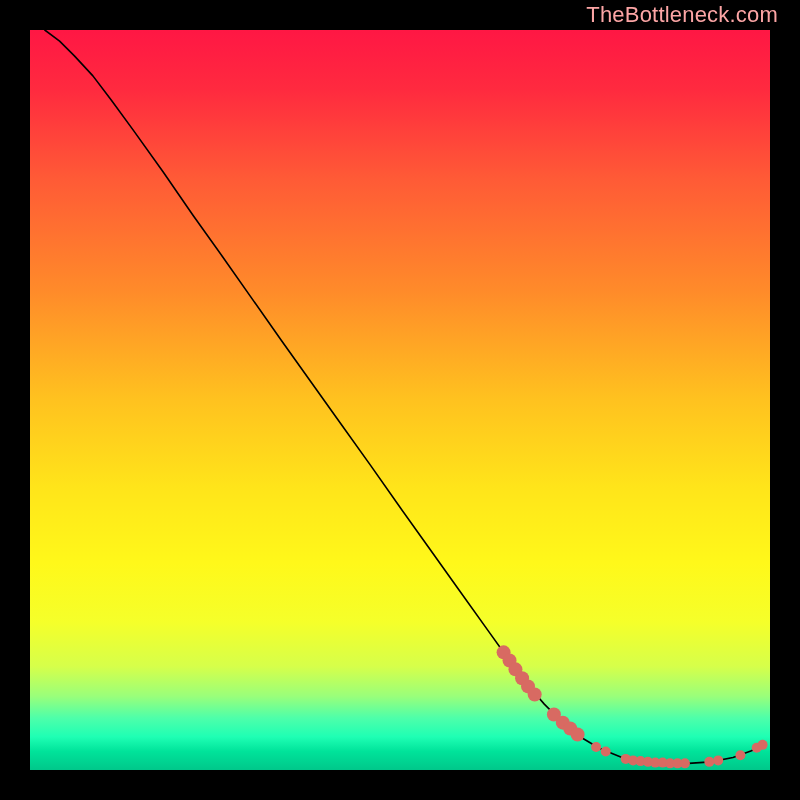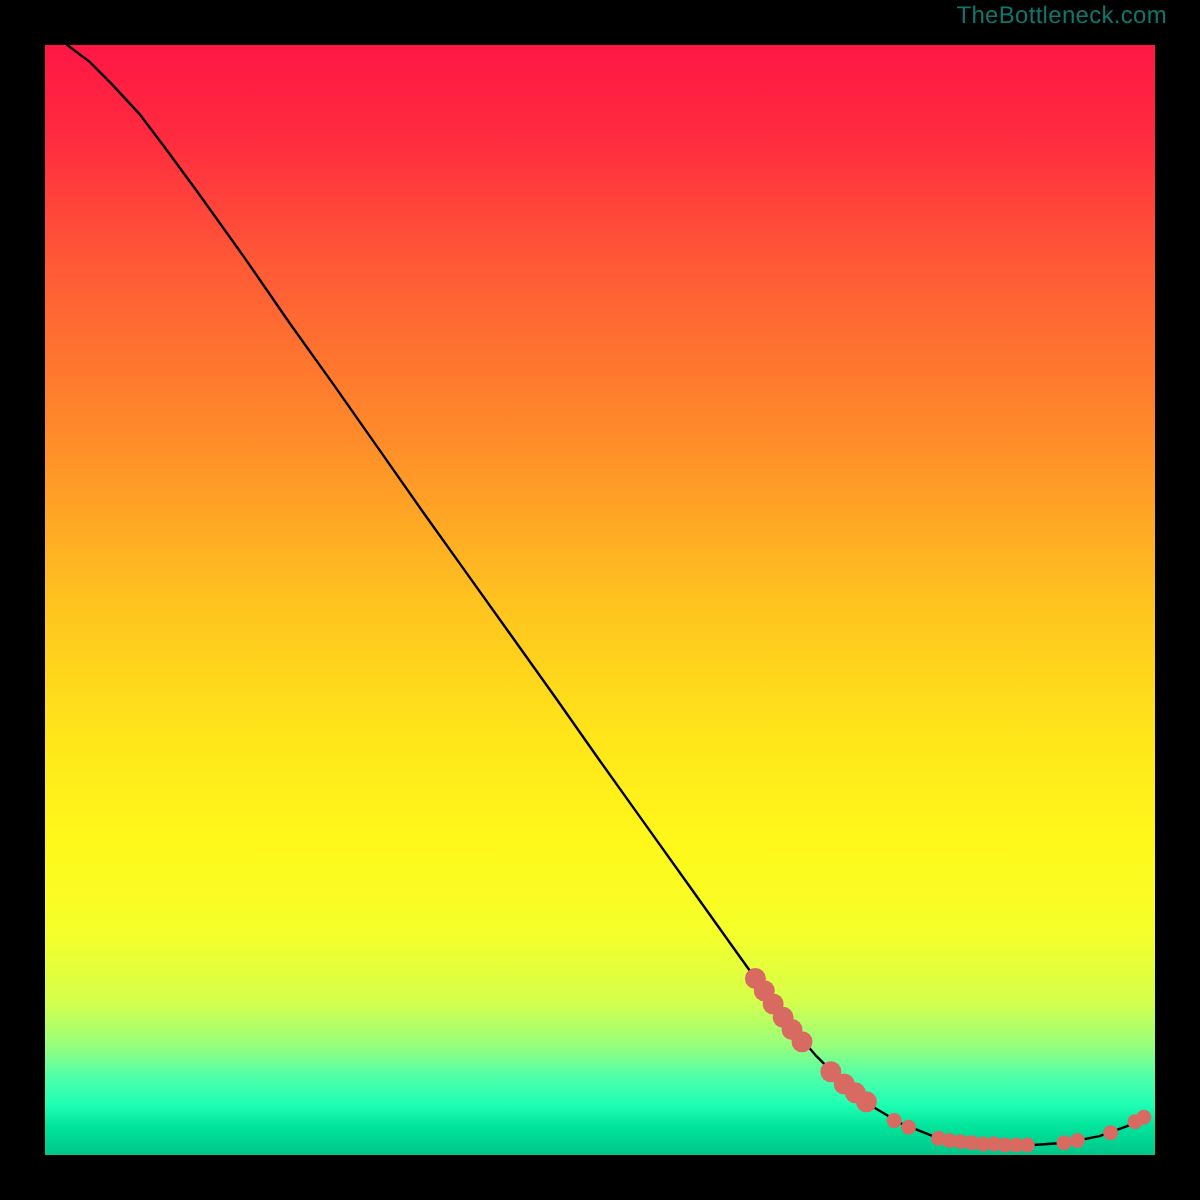--- a/index.html
+++ b/index.html
@@ -14,9 +14,9 @@
     position: absolute;
     top: 2px;
     right: 22px;
-    color: #0f766e;
+    color: #fca5a5;
     font-family: Arial, Helvetica, sans-serif;
-    font-size: 16px;
+    font-size: 22px;
     font-weight: 400;
     letter-spacing: 0.2px;
     z-index: 10;

